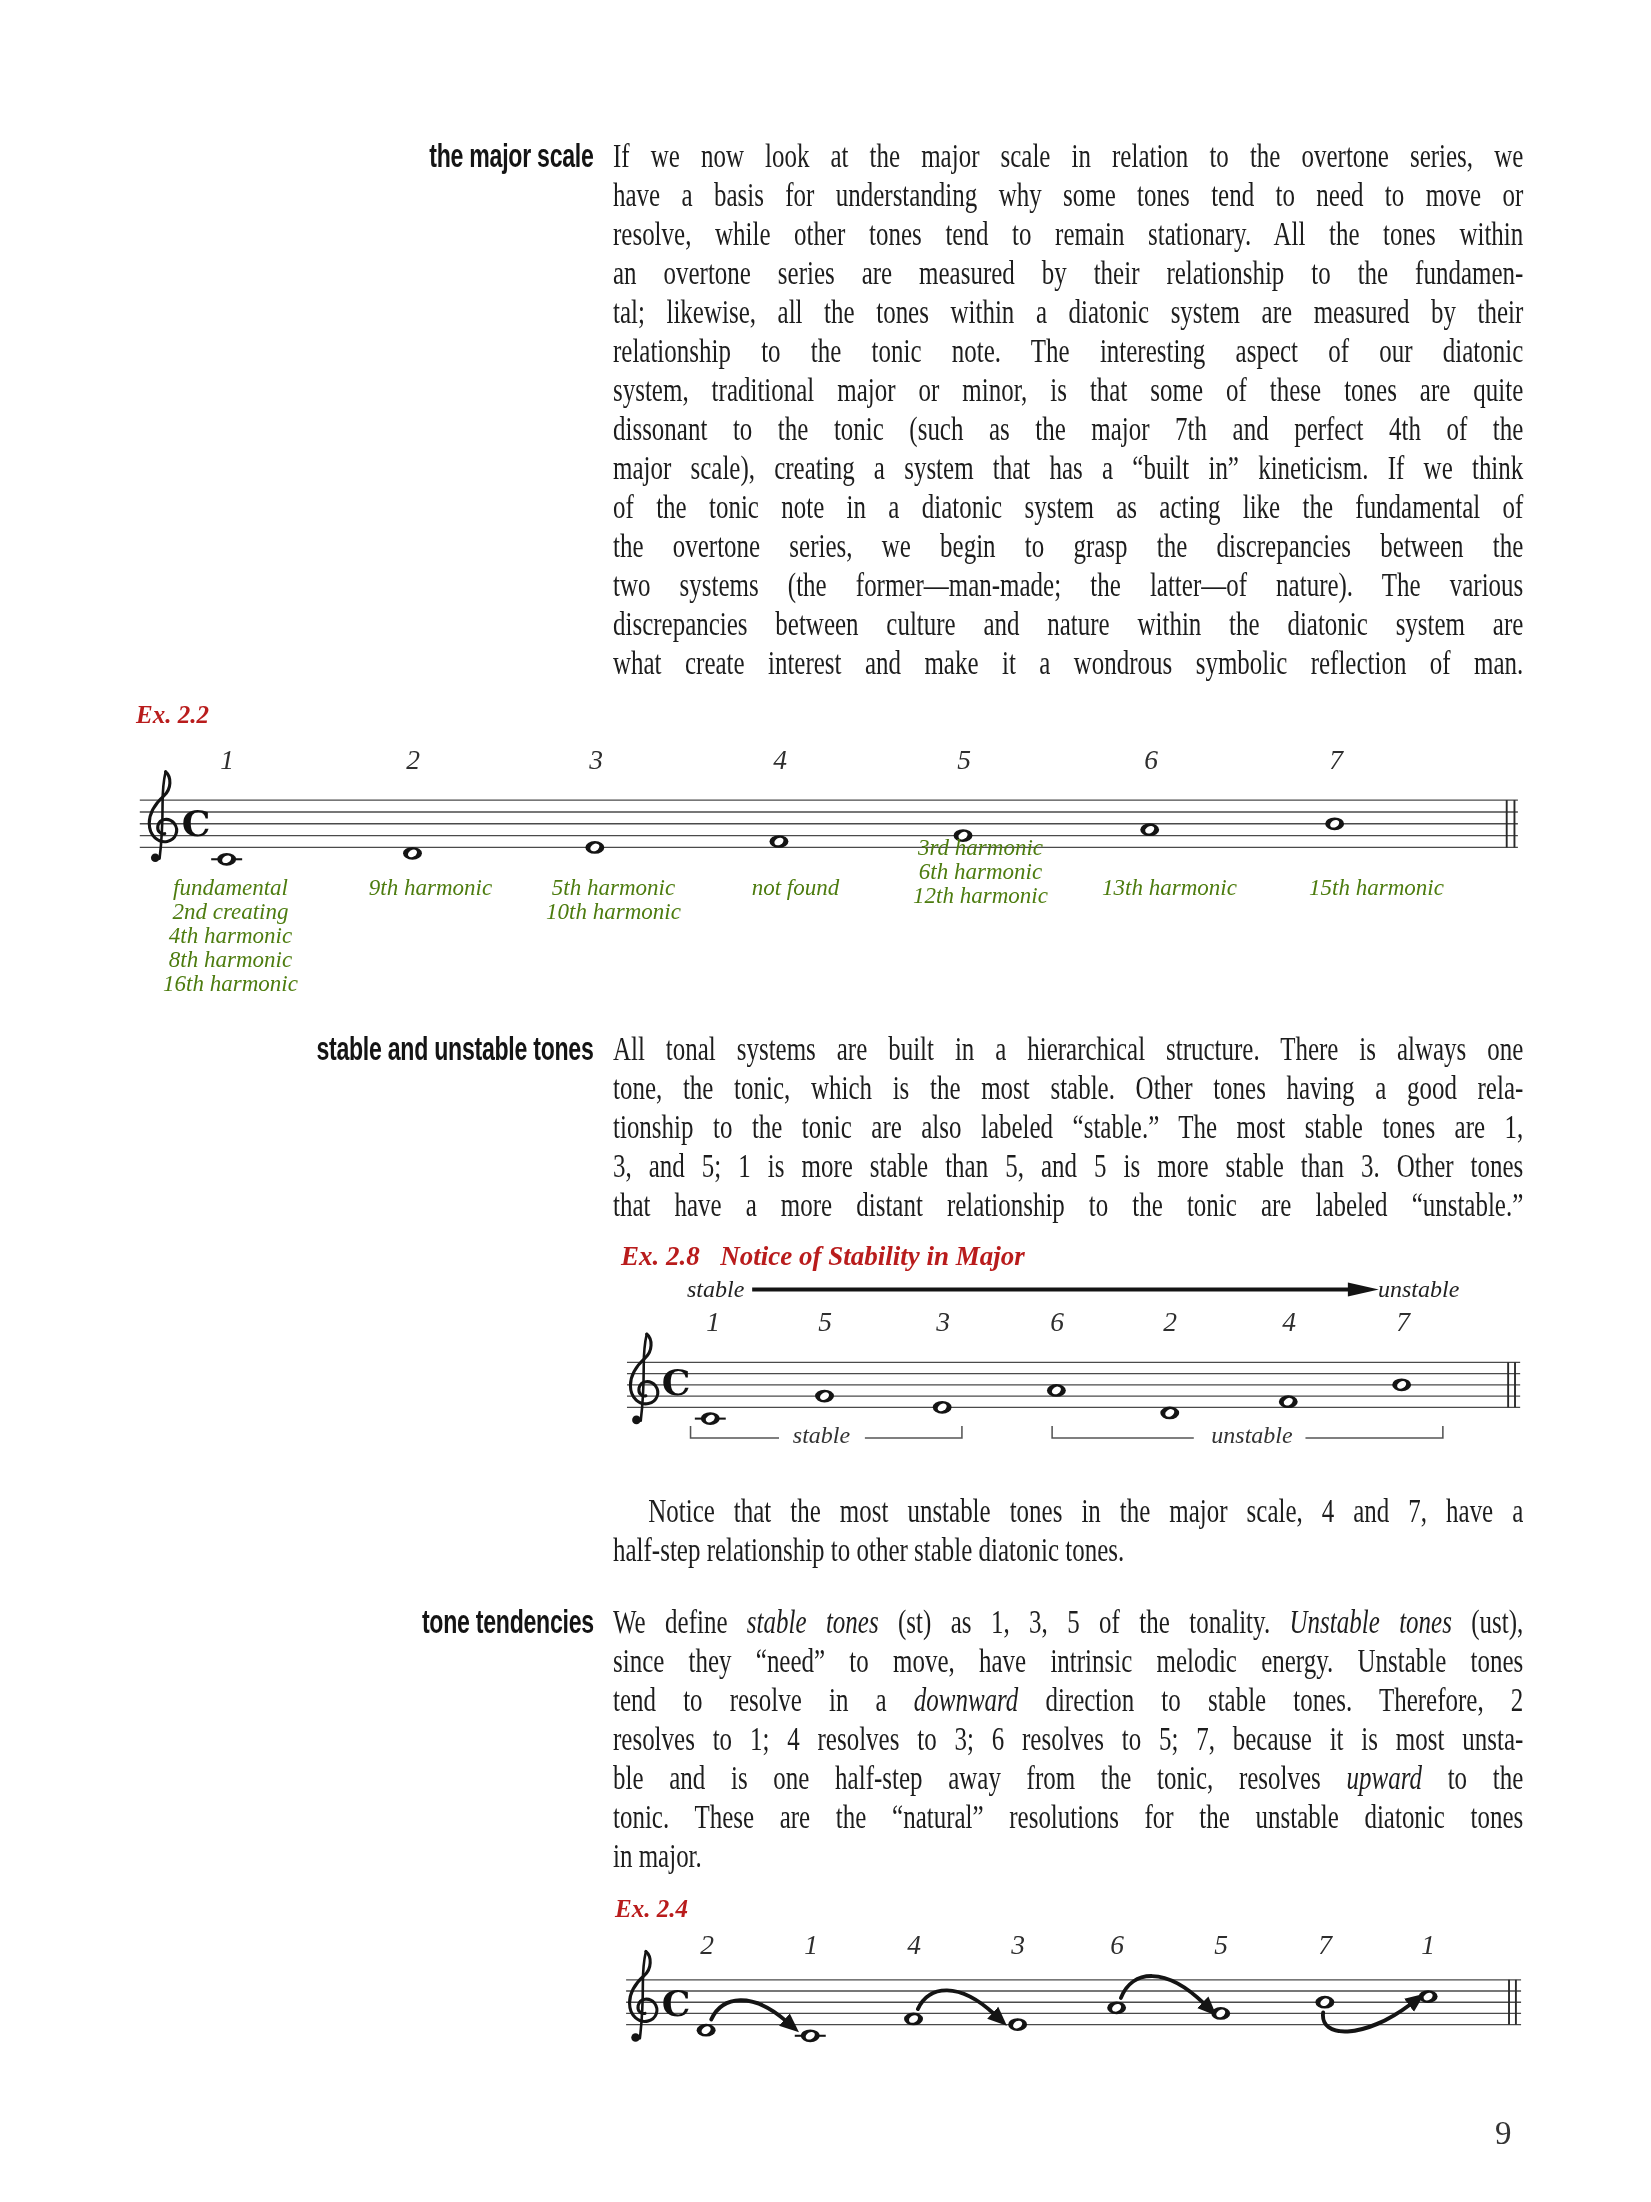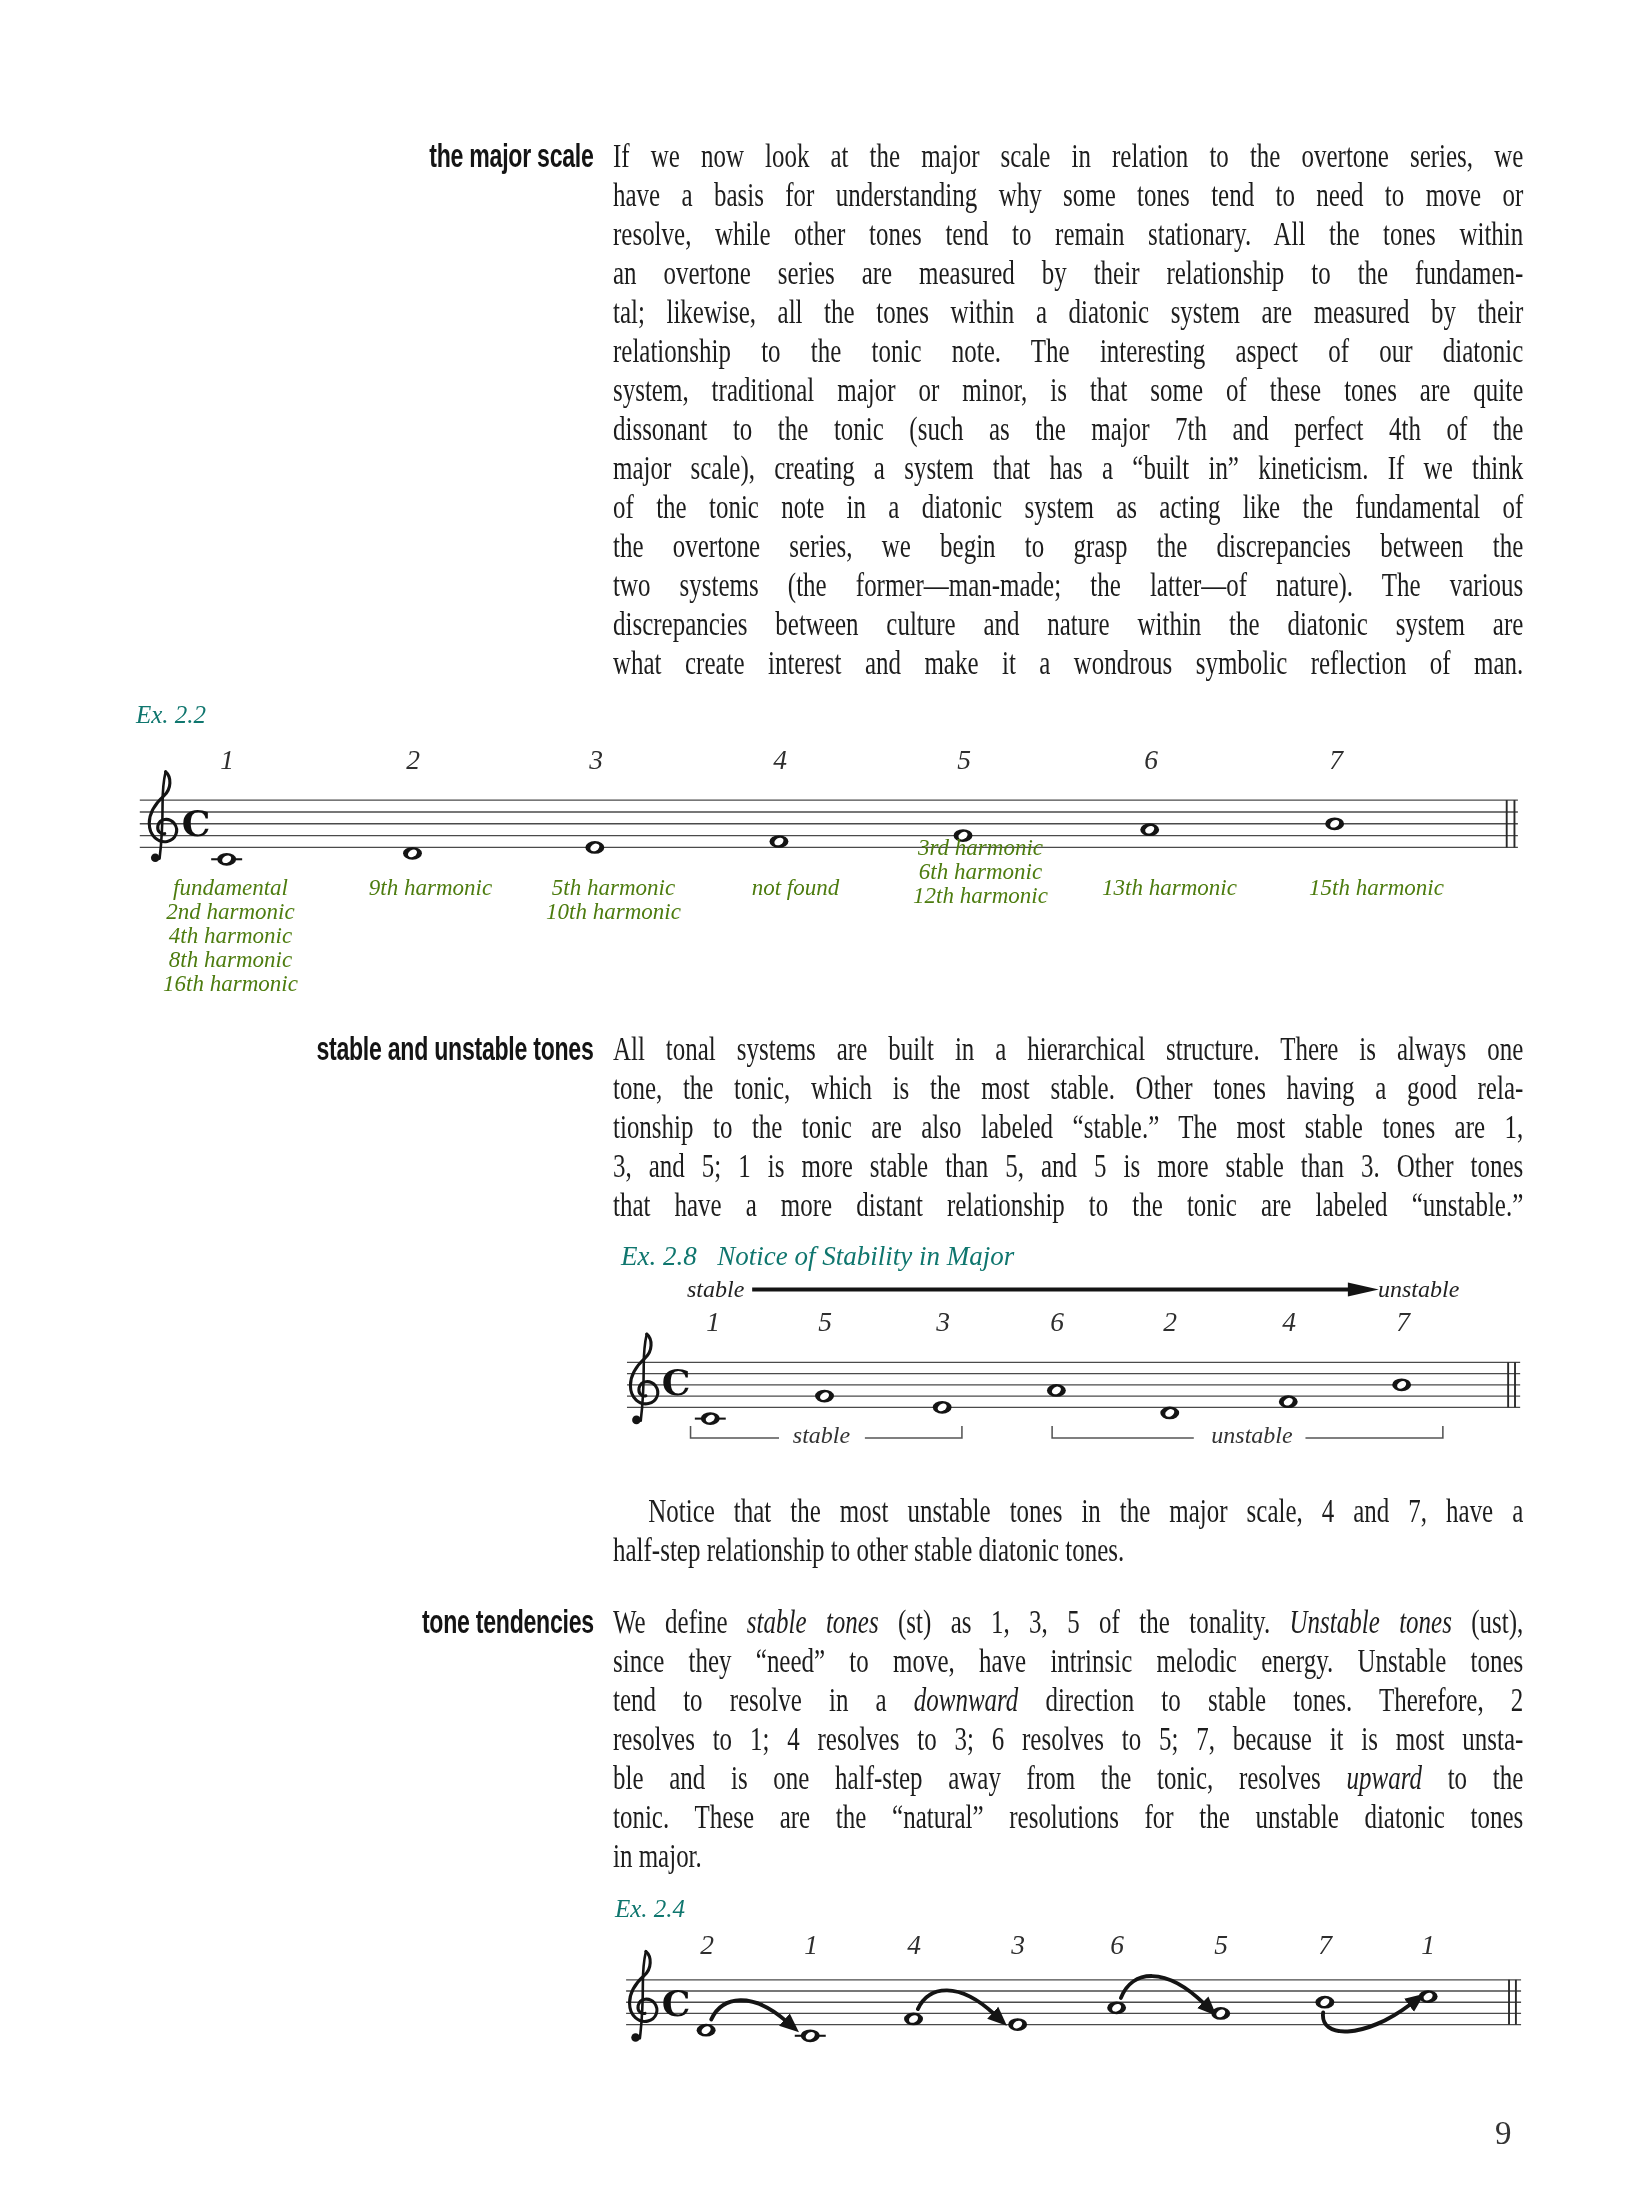--- a/index.html
+++ b/index.html
@@ -22,7 +22,7 @@
   .it{font-style:italic;}
 
   
-  .exlab{position:absolute;font-style:italic;font-size:25px;color:#0f766e;white-space:nowrap;}
+  .exlab{position:absolute;font-style:italic;font-size:25px;color:#b91c1c;white-space:nowrap;font-weight:bold;}
   .num{position:absolute;width:52px;text-align:center;font-style:italic;
        font-size:27.5px;line-height:31px;color:#2e2e2e;}
   .hcol{position:absolute;width:189px;text-align:center;font-style:italic;

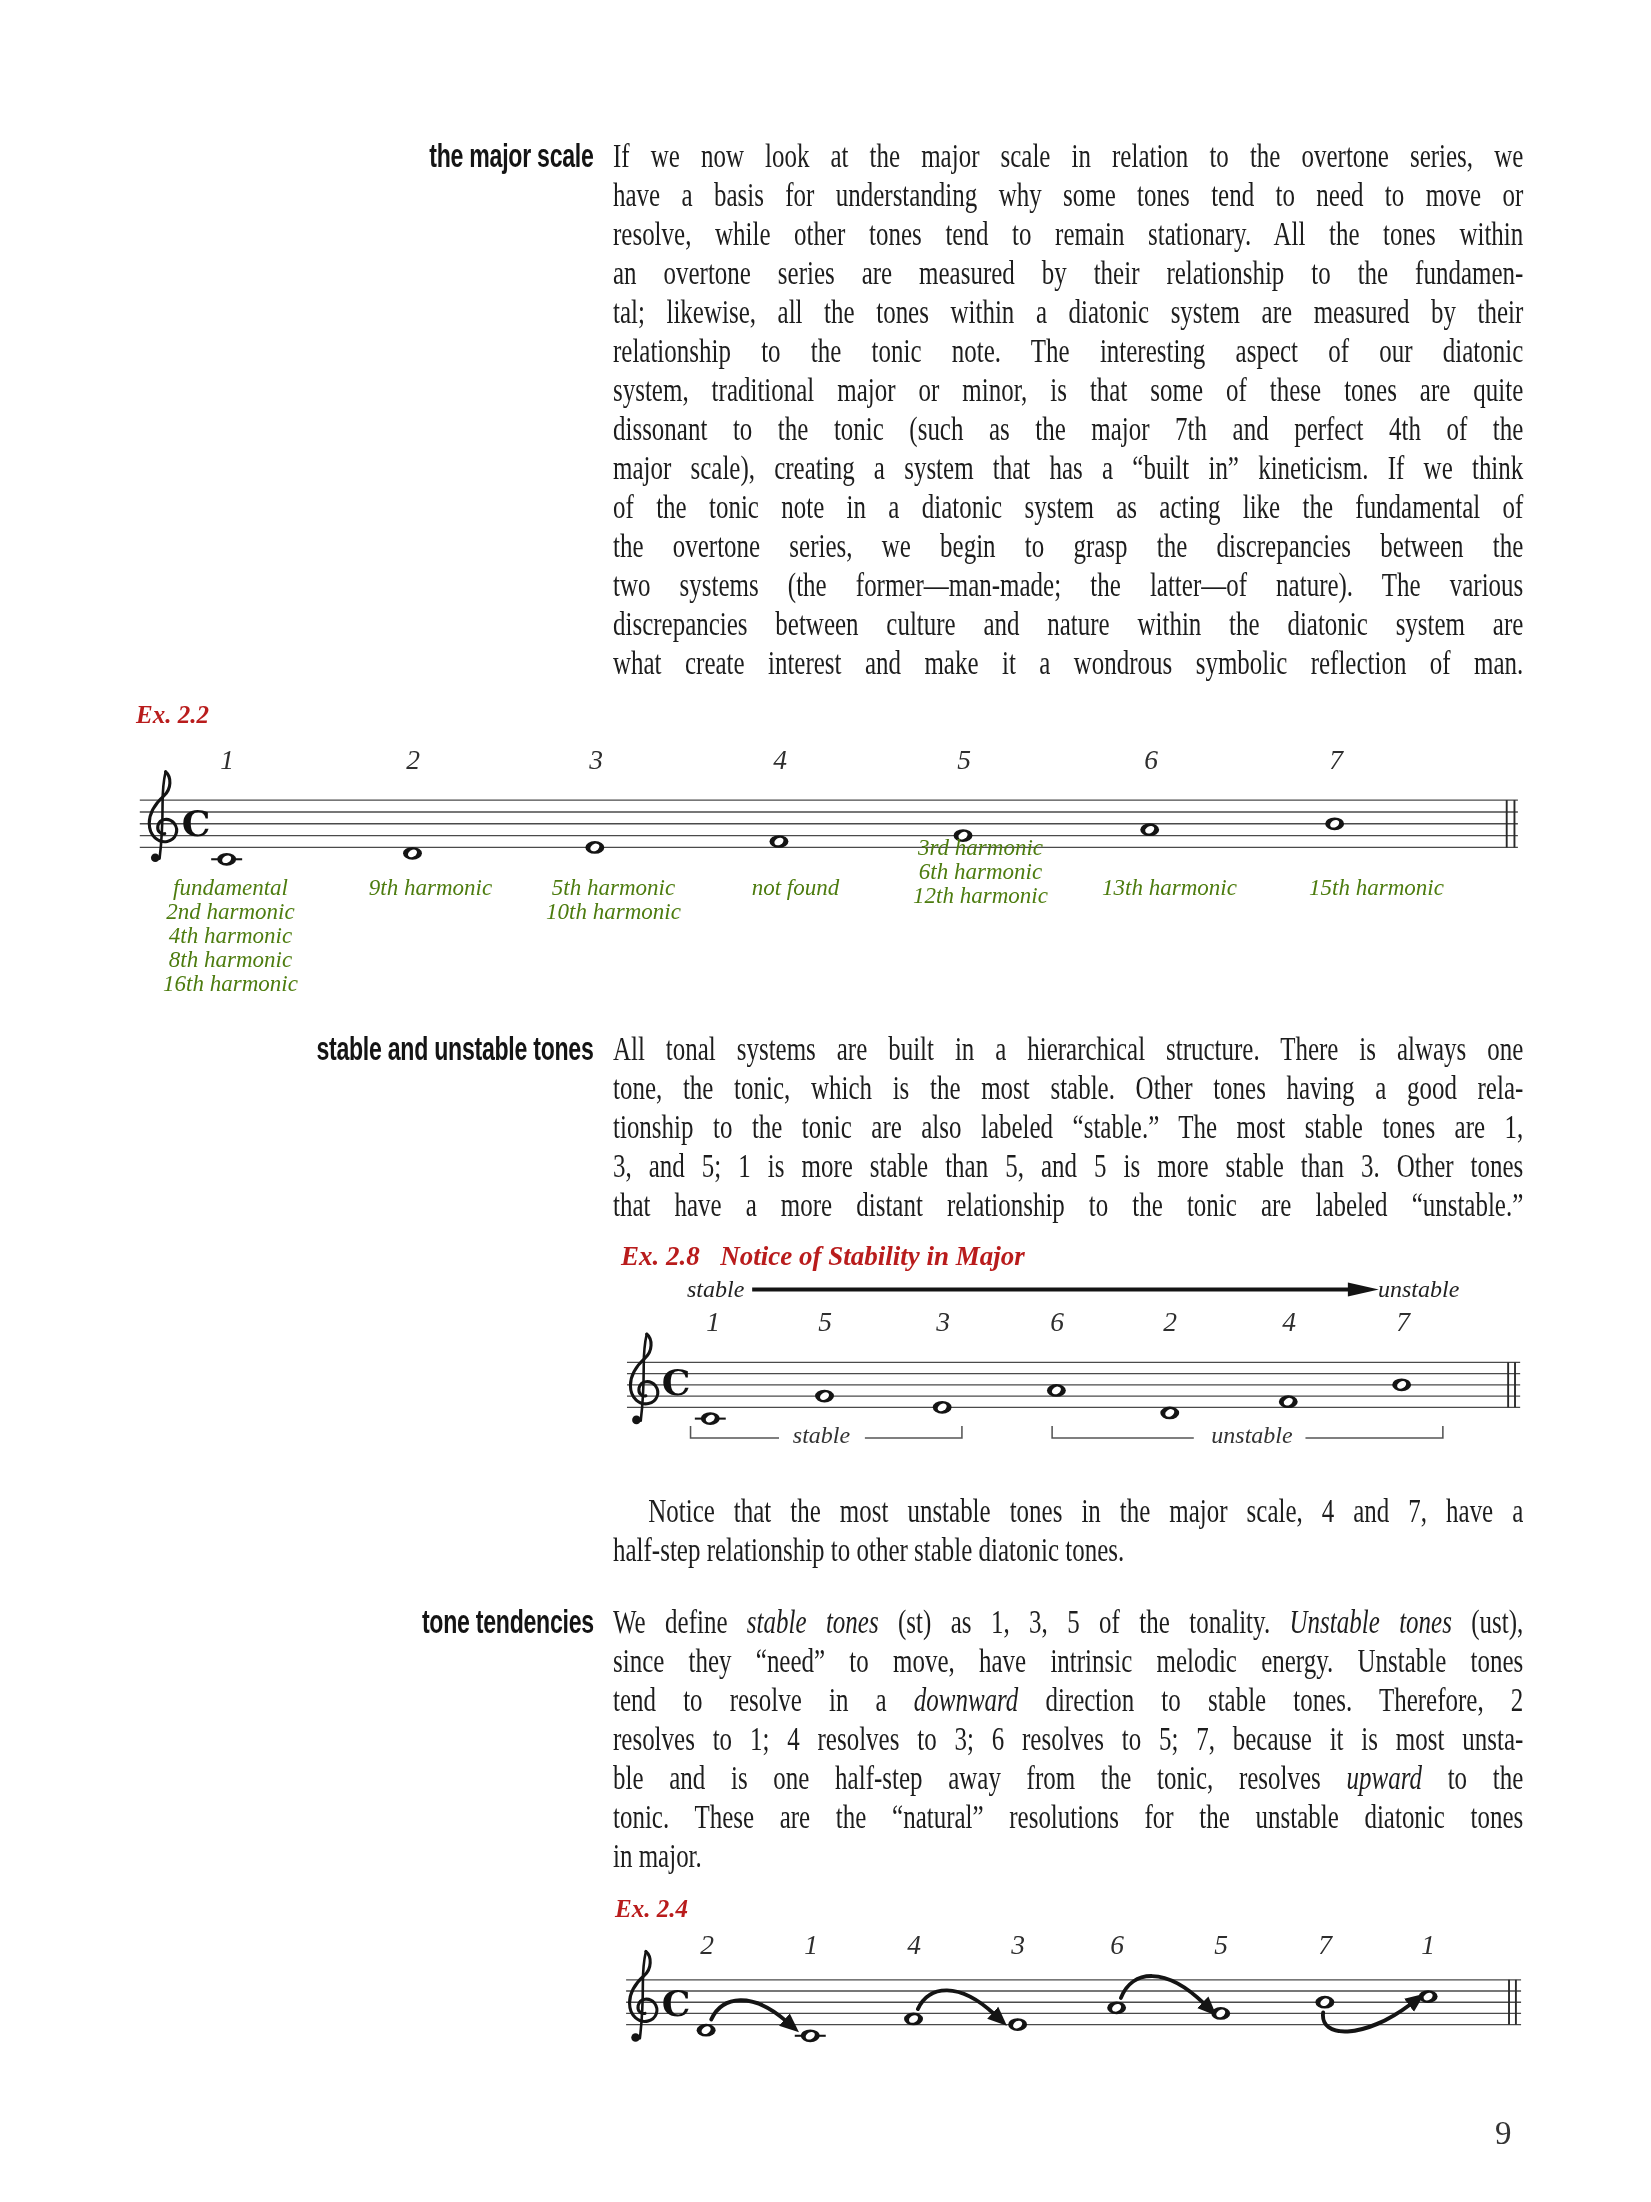--- a/index.html
+++ b/index.html
@@ -111,7 +111,7 @@
 
   <div class="hcol" style="left:136px;top:836px">
     <div>fundamental</div>
-    <div>2nd harmonic</div>
+    <div>2nd creating</div>
     <div>4th harmonic</div>
     <div>8th harmonic</div>
     <div>16th harmonic</div>

